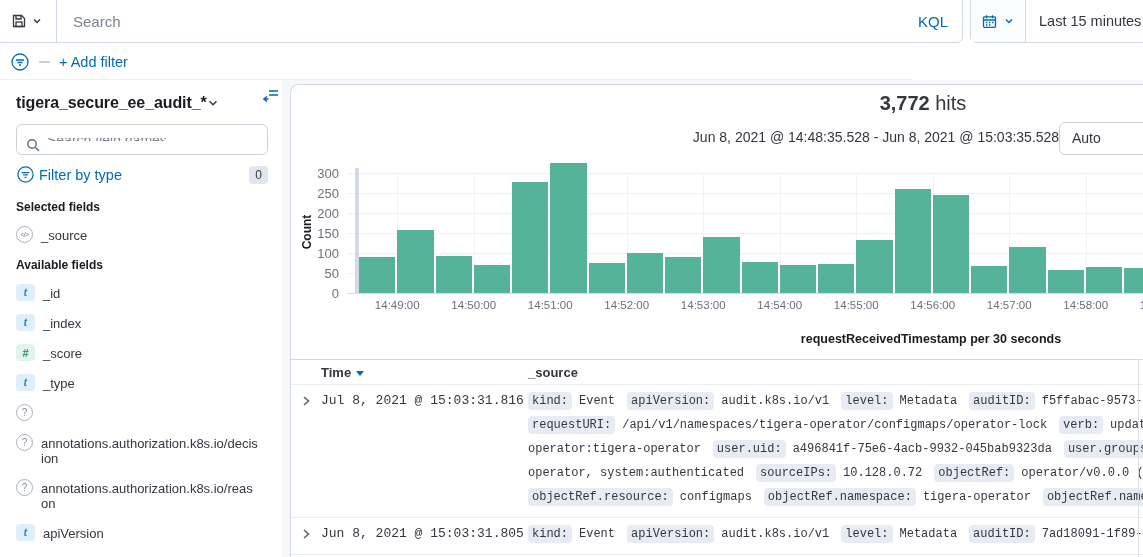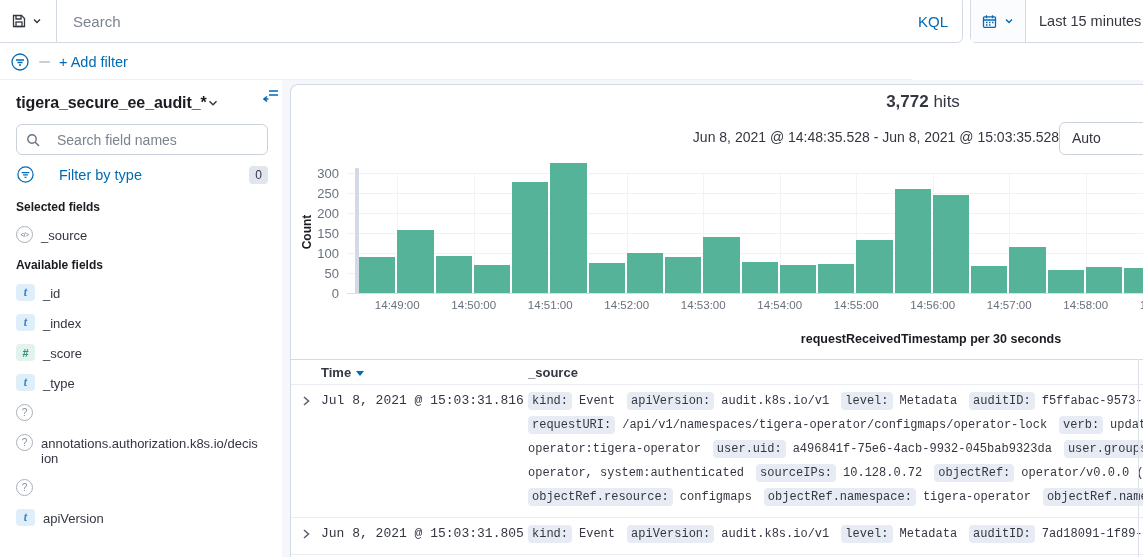--- a/index.html
+++ b/index.html
@@ -53,7 +53,7 @@
   .main-bg{position:absolute;left:282px;top:80px;right:0;bottom:0;background:#F5F7FA;}
   .panel{position:absolute;left:290px;top:84px;right:0;bottom:0;background:#fff;border:1px solid var(--border);border-right:none;border-bottom:none;border-radius:8px 0 0 0;overflow:hidden;}
 
-  .hits-line{position:absolute;top:7px;left:632px;transform:translateX(-50%);font-size:17px;white-space:nowrap;}
+  .hits-line{position:absolute;top:7px;left:632px;transform:translateX(-50%);font-size:20px;white-space:nowrap;}
   .hits-line b{font-weight:700;}
   .date-line{position:absolute;top:44px;left:573px;transform:translateX(-50%);font-size:14px;color:var(--text);white-space:nowrap;margin-left:12px;}
   .interval-select{position:absolute;top:37px;left:768px;width:210px;height:33px;border:1px solid #CBD2DC;border-radius:6px;background:#fff;font-size:14px;line-height:31px;padding-left:12px;cursor:pointer;}

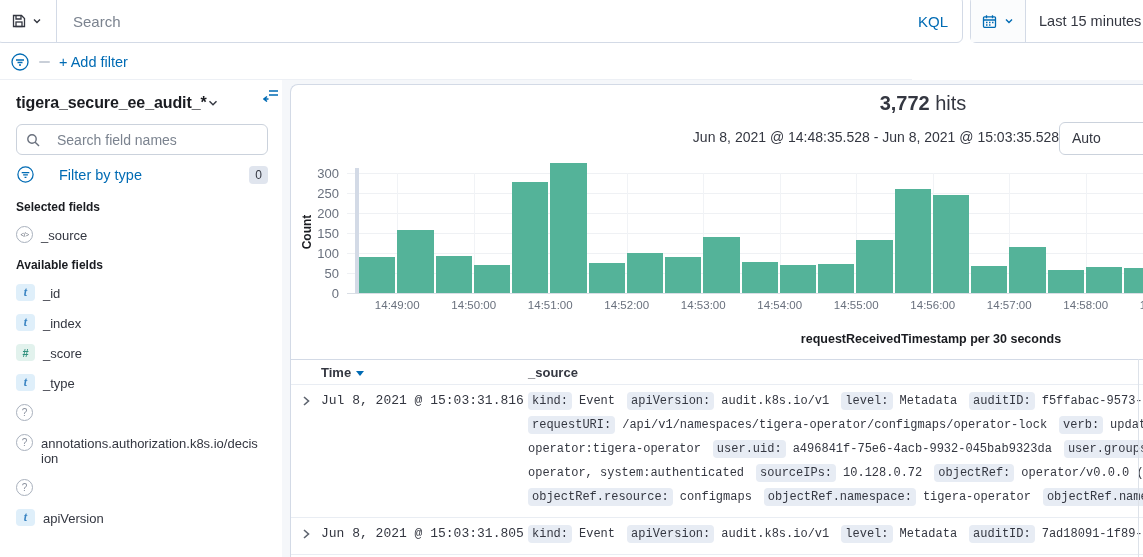--- a/index.html
+++ b/index.html
@@ -33,7 +33,7 @@
   .collapse-btn{position:absolute;right:6px;top:6px;color:var(--blue);cursor:pointer;padding:2px;}
   .idx-row{display:flex;align-items:center;gap:0;height:22px;cursor:pointer;}
   .idx-title{font-size:16px;font-weight:700;color:#1a1c21;letter-spacing:-0.1px;}
-  .field-search{margin-top:10px;height:31px;border:1px solid #CBD2DC;border-radius:6px;display:flex;align-items:center;gap:17px;padding:13px 9px;background:#fff;}
+  .field-search{margin-top:10px;height:31px;border:1px solid #CBD2DC;border-radius:6px;display:flex;gap:7px;padding:13px 9px;background:#fff;}
   .field-search input{border:none;outline:none;flex:1;font-size:14px;font-family:"Liberation Sans",sans-serif;color:var(--text);}
   .field-search input::placeholder{color:#7b838f;}
   .ftype-row{margin-top:9px;display:flex;align-items:center;gap:24px;height:21px;cursor:pointer;}

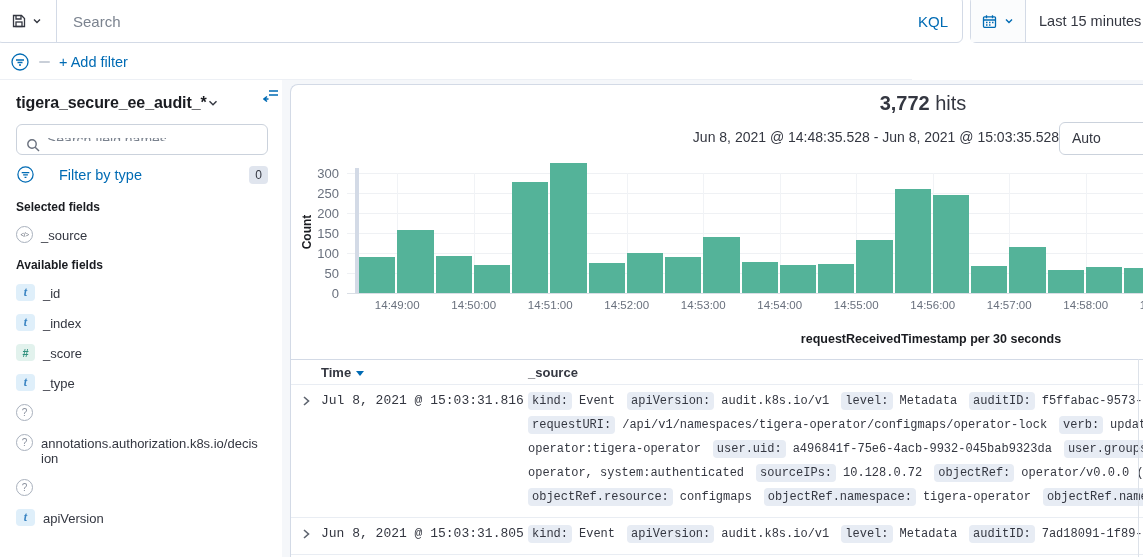--- a/index.html
+++ b/index.html
@@ -36,7 +36,7 @@
   .field-search{margin-top:10px;height:31px;border:1px solid #CBD2DC;border-radius:6px;display:flex;gap:7px;padding:13px 9px;background:#fff;}
   .field-search input{border:none;outline:none;flex:1;font-size:14px;font-family:"Liberation Sans",sans-serif;color:var(--text);}
   .field-search input::placeholder{color:#7b838f;}
-  .ftype-row{margin-top:9px;display:flex;align-items:center;gap:24px;height:21px;cursor:pointer;}
+  .ftype-row{margin-top:9px;display:flex;align-items:center;gap:4px;height:21px;cursor:pointer;}
   .ftype-label{color:var(--blue);font-size:14.5px;flex:1;}
   .count-pill{background:var(--pill);color:var(--text);font-size:12px;min-width:19px;height:18px;border-radius:4px;display:flex;align-items:center;justify-content:center;padding:0 5px;}
   .sec-head{margin-top:15px;font-size:12px;font-weight:700;color:#1a1c21;}

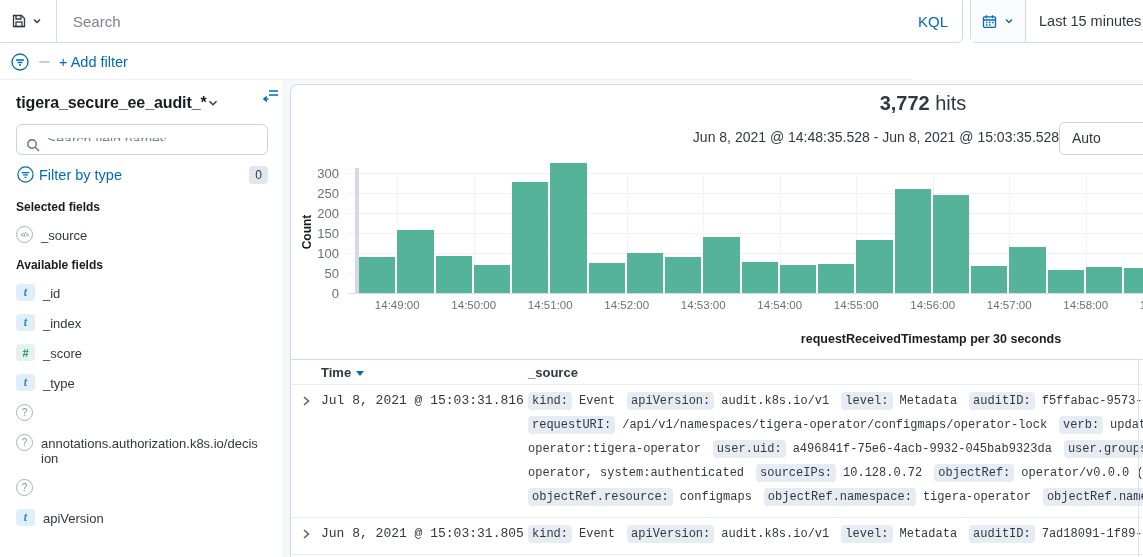--- a/index.html
+++ b/index.html
@@ -199,6 +199,7 @@
       </div>
       <div class="field-item">
         <span class="ficon q">?</span>
+        <span class="fname">annotations.authorization.k8s.io/reason</span>
       </div>
       <div class="field-item">
         <span class="ficon t">t</span>

